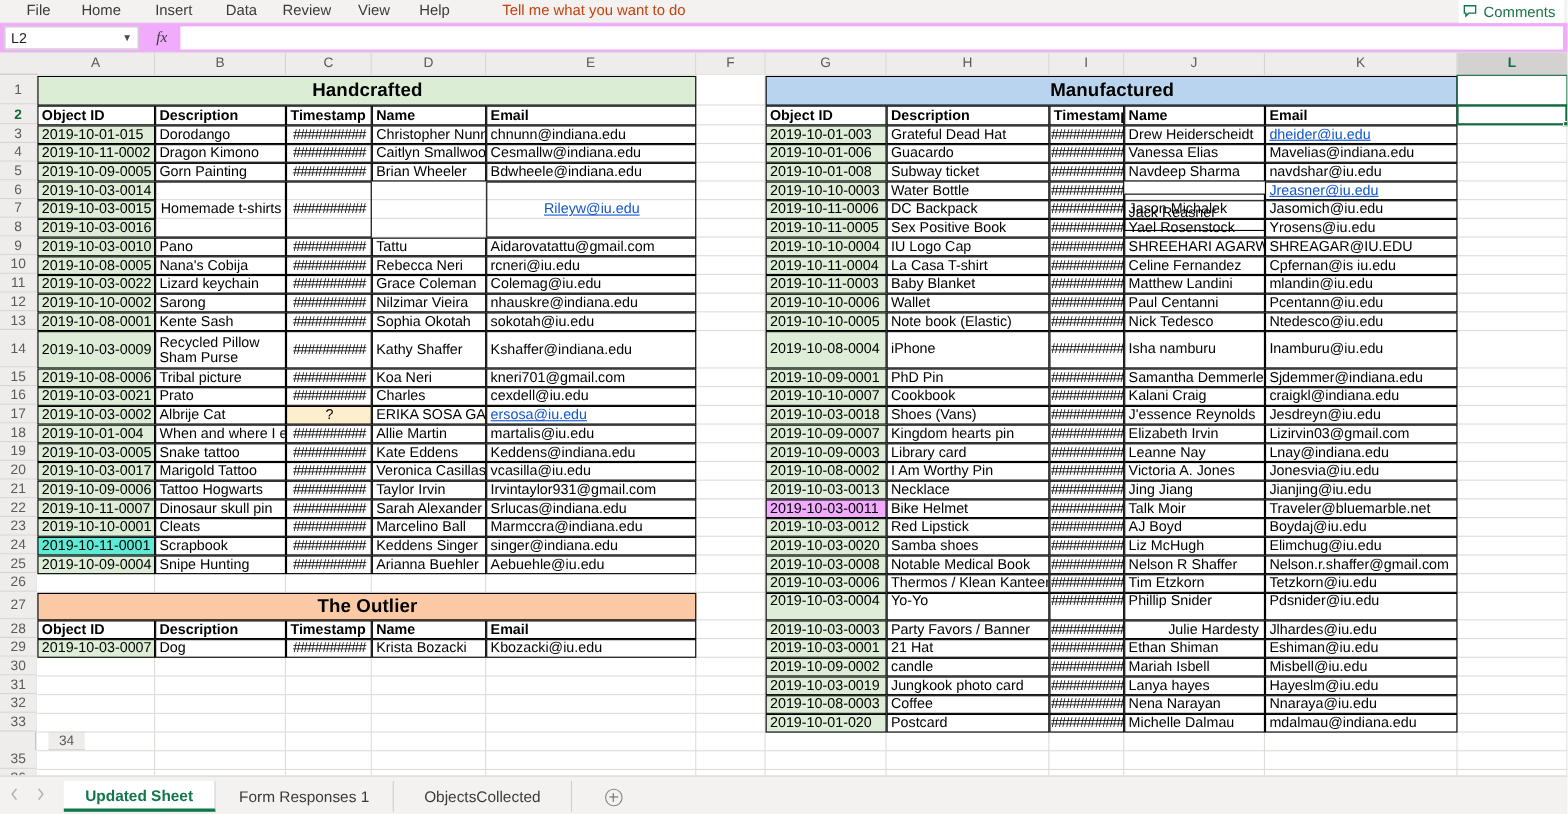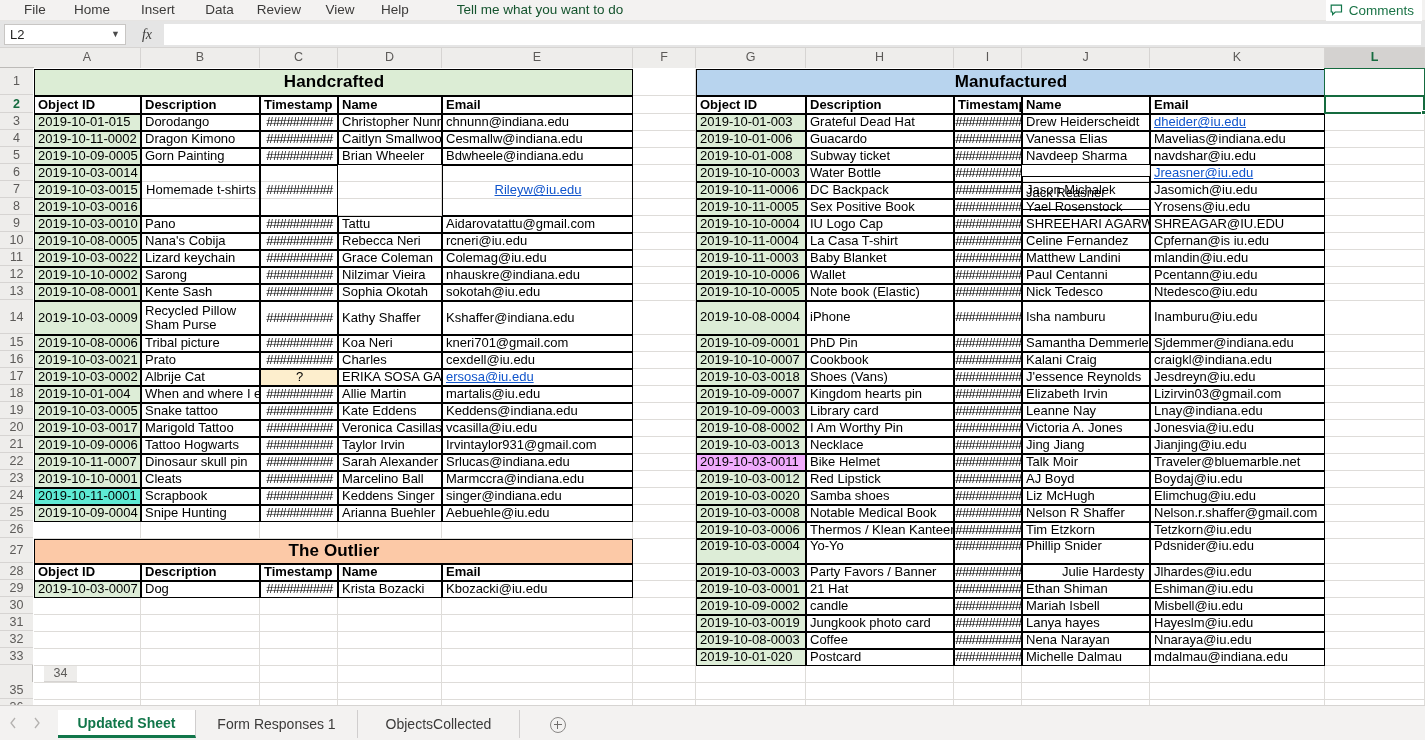--- a/index.html
+++ b/index.html
@@ -24,7 +24,7 @@
     white-space: nowrap; cursor: default;
   }
   #menu-tell {
-    color: #14532d;
+    color: #c2410c;
   }
   #comments-btn {
     position: absolute; right: 3px; top: 0px; height: 21px;

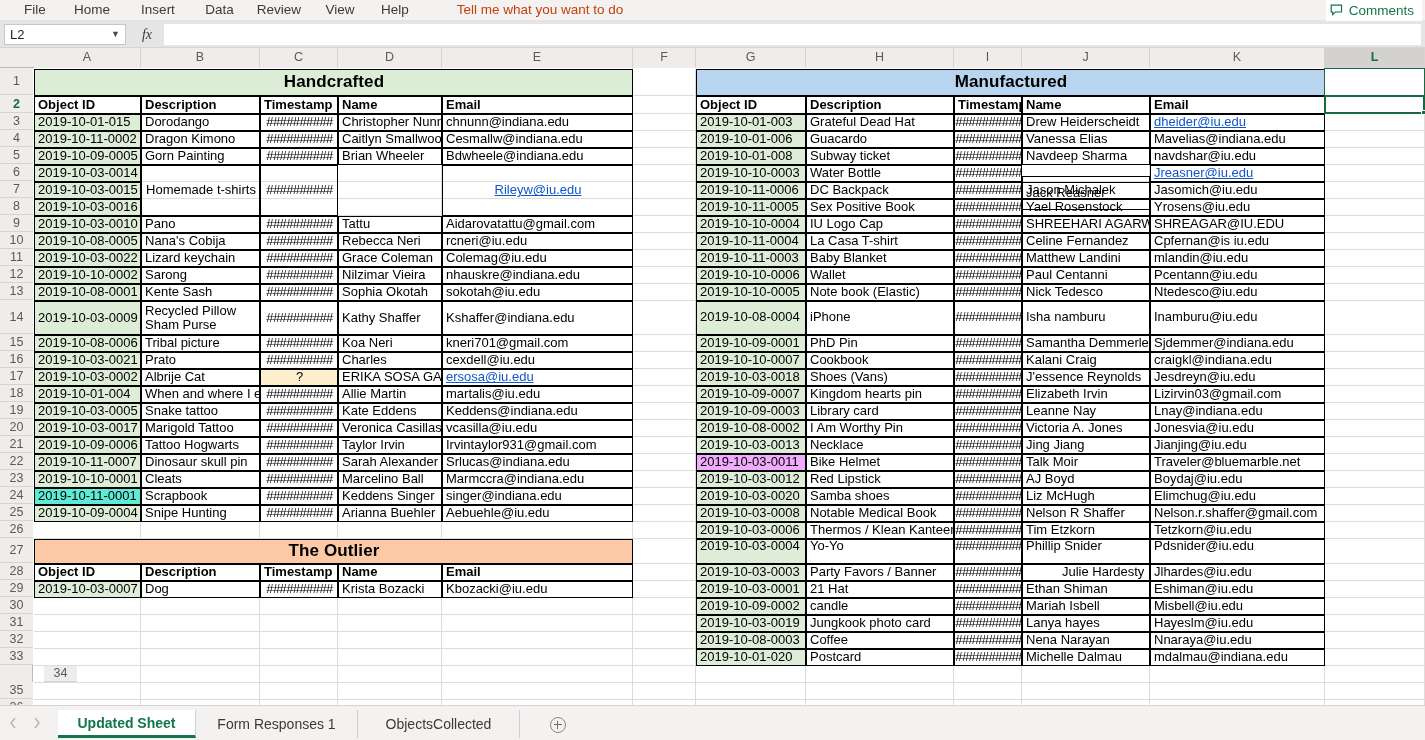--- a/index.html
+++ b/index.html
@@ -39,7 +39,7 @@
   
   #formula-bar {
     position: absolute; left: 0; top: 21px; width: 1425px; height: 27px;
-    background: #e5e5e5; border-bottom: 1px solid #d6d4d2;
+    background: #f0abfc; border-bottom: 1px solid #d6d4d2;
     display: flex; align-items: center;
   }
   #name-box {

